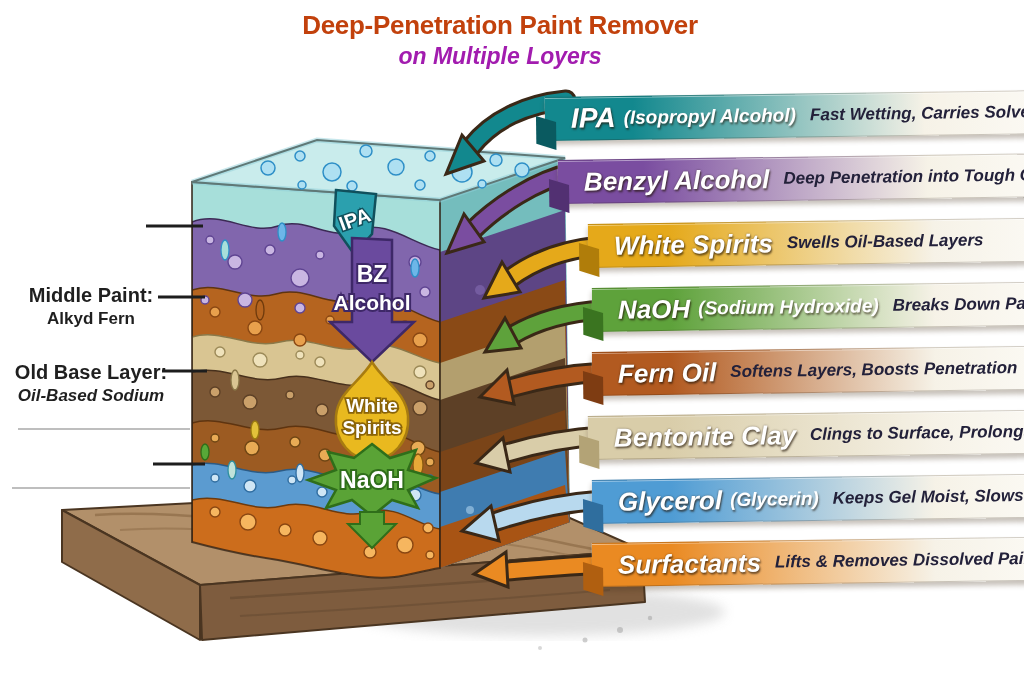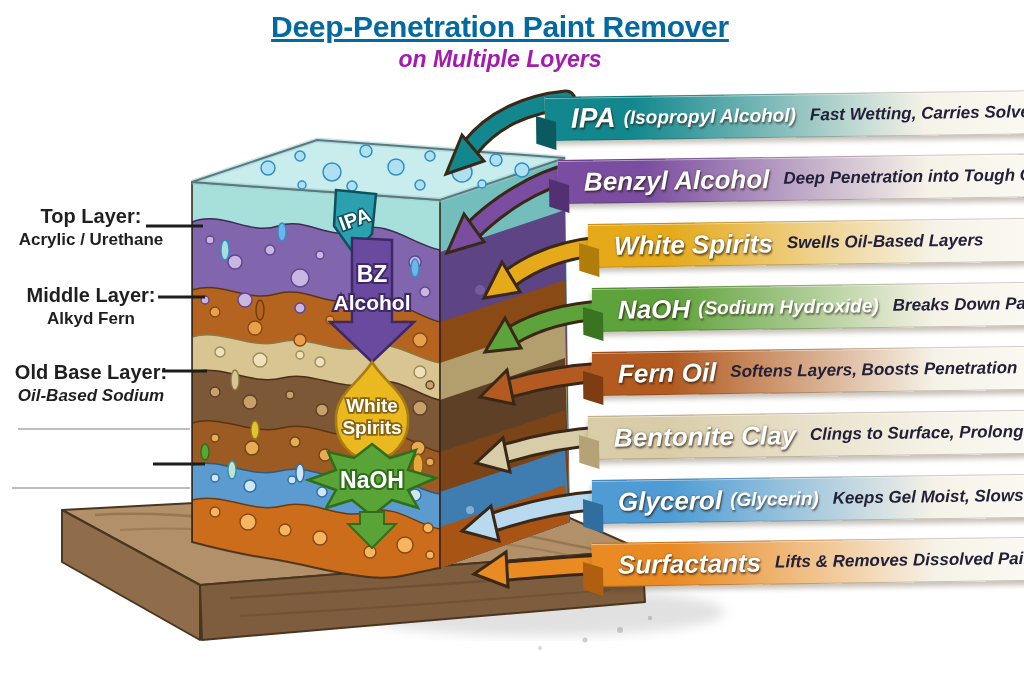--- a/index.html
+++ b/index.html
@@ -9,7 +9,7 @@
 
   
   .titlebox{position:absolute;left:0;top:10px;width:1000px;text-align:center;z-index:4;}
-  .title-main{font-size:30px;font-weight:800;color:#0369a1;letter-spacing:-0.3px;text-decoration:underline;}
+  .title-main{font-size:26px;font-weight:800;color:#c2410c;letter-spacing:-0.3px;}
   .title-sub{font-size:23px;font-weight:700;font-style:italic;color:#a21caf;margin-top:2px;}
 
   

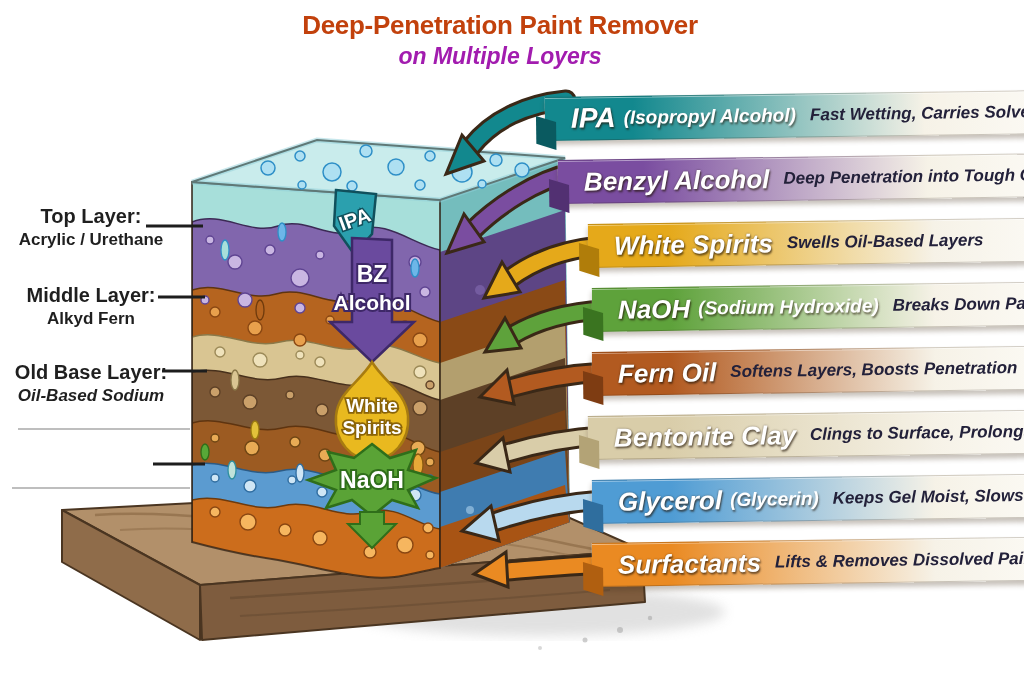--- a/index.html
+++ b/index.html
@@ -294,10 +294,6 @@
     <div class="title-sub">on Multiple Loyers</div>
   </div>
 
-  <div class="llabel" style="left:6px;top:204px;">
-    <div class="lt">Top Layer:</div>
-    <div class="ls">Acrylic / Urethane</div>
-  </div>
   <div class="llabel" style="left:6px;top:283px;">
     <div class="lt">Middle Layer:</div>
     <div class="ls">Alkyd Fern</div>

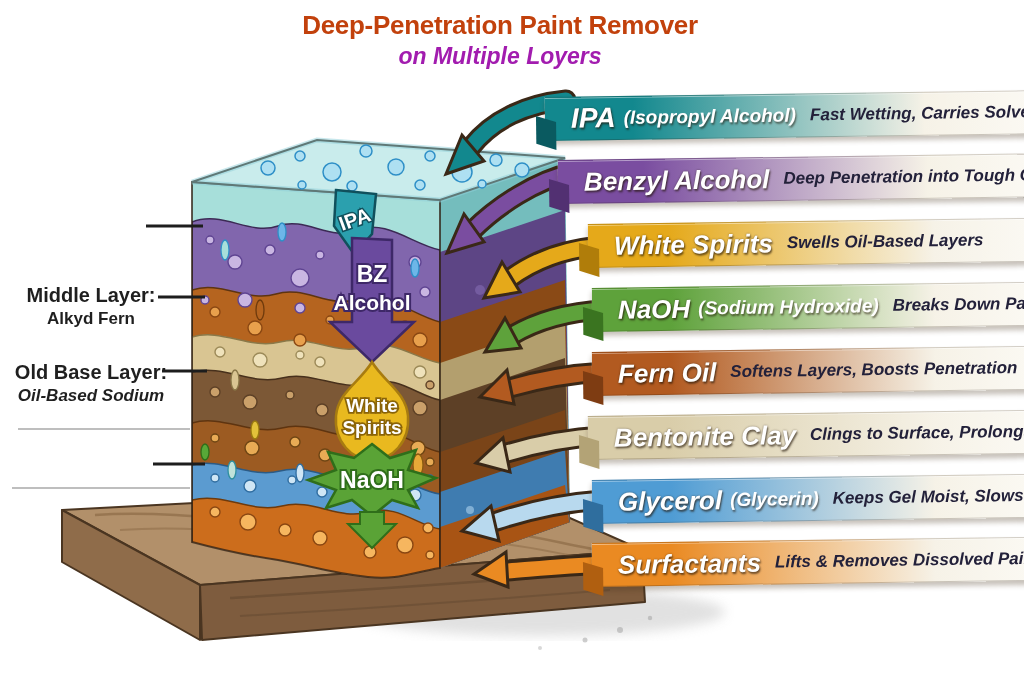--- a/index.html
+++ b/index.html
@@ -295,7 +295,7 @@
   </div>
 
   <div class="llabel" style="left:6px;top:283px;">
-    <div class="lt">Middle Layer:</div>
+    <div class="lt">Middle Paint:</div>
     <div class="ls">Alkyd Fern</div>
   </div>
   <div class="llabel" style="left:6px;top:360px;">

